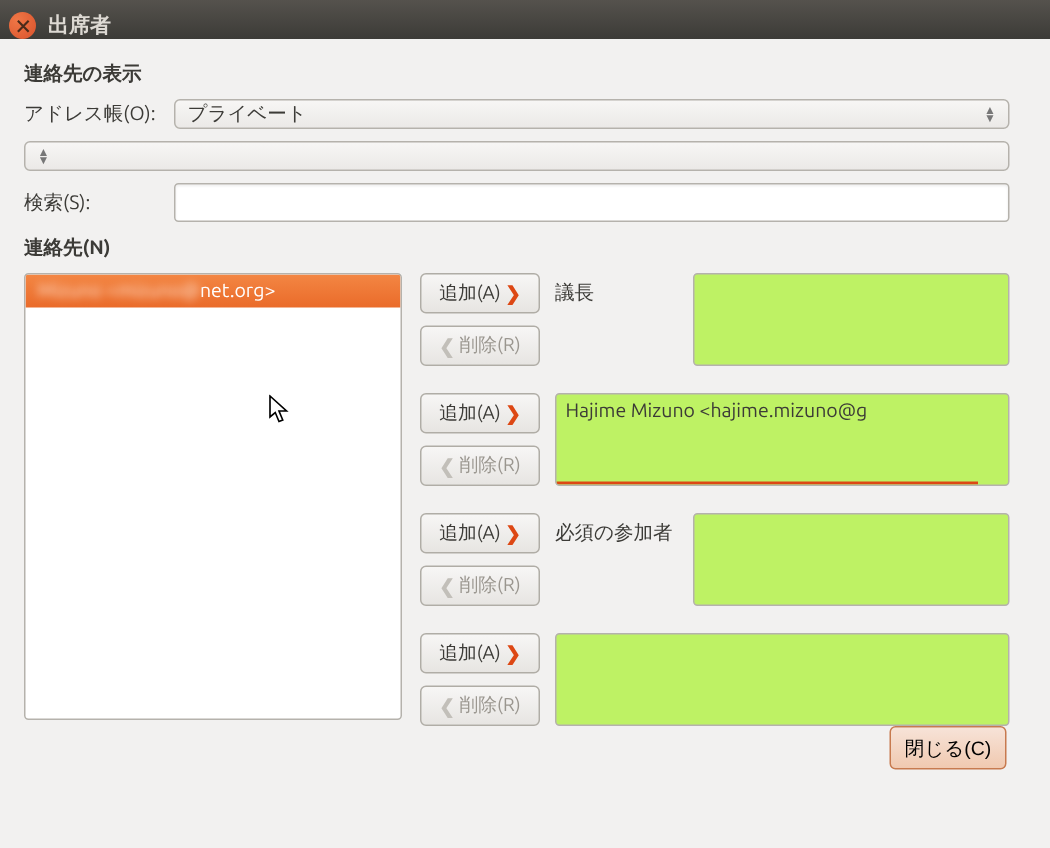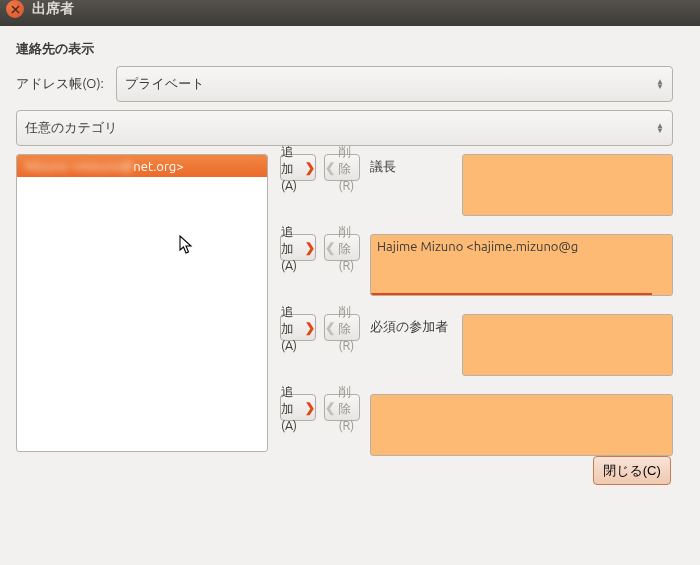--- a/index.html
+++ b/index.html
@@ -4,7 +4,7 @@
 <style>
 * { box-sizing: border-box; margin: 0; padding: 0; }
 body { font-family: "Ubuntu", sans-serif; font-size: 13px; background: #f2f1f0; color: #3c3b37; width: 700px; height: 565px; overflow: hidden; }
-.titlebar { background: linear-gradient(#55524d, #3c3b37); height: 26px; display: flex; align-items: flex-start; padding: 0 6px; gap: 8px; }
+.titlebar { background: linear-gradient(#55524d, #3c3b37); height: 26px; display: flex; align-items: flex-end; padding: 0 6px; gap: 8px; }
 .close-btn { width: 18px; height: 18px; border-radius: 50%; background: radial-gradient(circle at 30% 30%, #f07746, #d9522c); display: flex; align-items: center; justify-content: center; cursor: pointer; }
 .close-btn svg { width: 9px; height: 9px; }
 .title { color: #ddd9d3; font-size: 14px; font-weight: bold; }

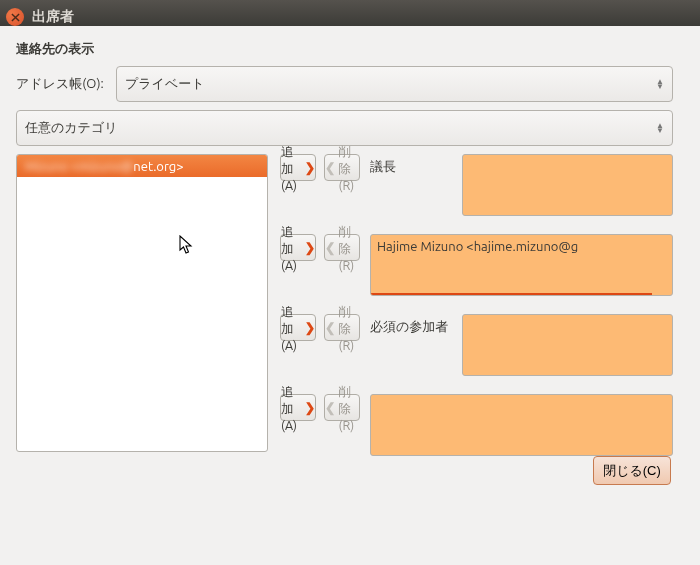--- a/index.html
+++ b/index.html
@@ -12,7 +12,7 @@
 .section-header { font-weight: bold; font-size: 13px; margin: 4px 0 8px 0; }
 .form-row { display: flex; align-items: center; margin-bottom: 8px; }
 .form-label { width: 100px; padding-right: 8px; font-size: 13px; }
-.combo { flex: 1; height: 36px; background: linear-gradient(#f7f6f5, #ebe9e7); border: 1px solid #b5b2ac; border-radius: 4px; padding: 0 8px; display: flex; align-items: center; justify-content: space-between; cursor: pointer; }
+.combo { flex: 1; height: 20px; background: linear-gradient(#f7f6f5, #ebe9e7); border: 1px solid #b5b2ac; border-radius: 4px; padding: 0 8px; display: flex; align-items: center; justify-content: space-between; cursor: pointer; }
 .combo .updn { display: flex; flex-direction: column; line-height: 5px; color: #777; font-size: 8px; }
 .text-input { flex: 1; height: 26px; background: #fff; border: 1px solid #b5b2ac; border-radius: 3px; padding: 0 6px; box-shadow: inset 0 1px 2px rgba(0,0,0,.08); }
 .main-area { display: flex; gap: 12px; margin-top: 4px; }

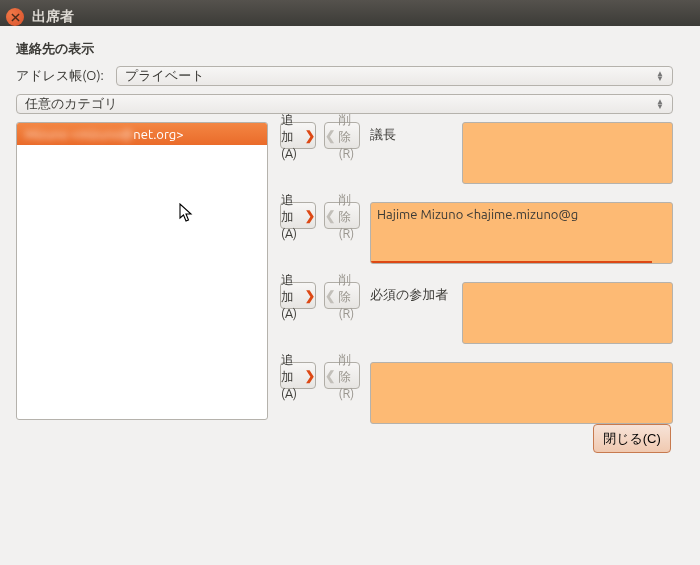--- a/index.html
+++ b/index.html
@@ -61,7 +61,6 @@
 
   <div class="form-row">
     <div class="combo">
-      <span>任意のカテゴリ</span>
       <span class="updn">
           <span>▲</span>
           <span>▼</span>

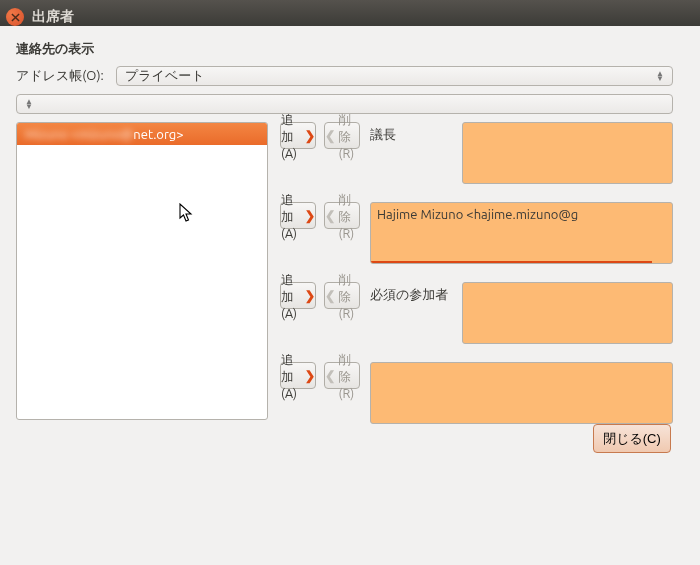--- a/index.html
+++ b/index.html
@@ -68,6 +68,10 @@
     </div>
   </div>
 
+  <div class="form-row">
+    <div class="form-label">検索(S):</div>
+    <input class="text-input" value="" style="">
+  </div>
 
 
   <div class="main-area">

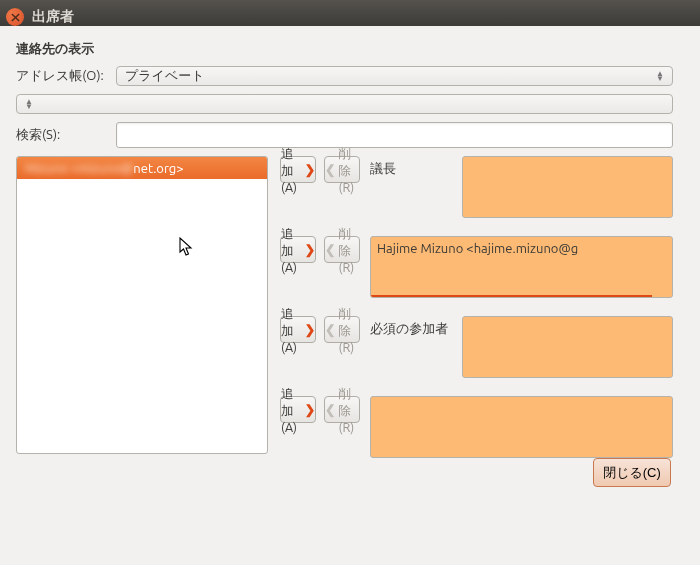--- a/index.html
+++ b/index.html
@@ -73,6 +73,7 @@
     <input class="text-input" value="" style="">
   </div>
 
+  <div class="section-header">連絡先(N)</div>
 
   <div class="main-area">
     <div class="contact-list">

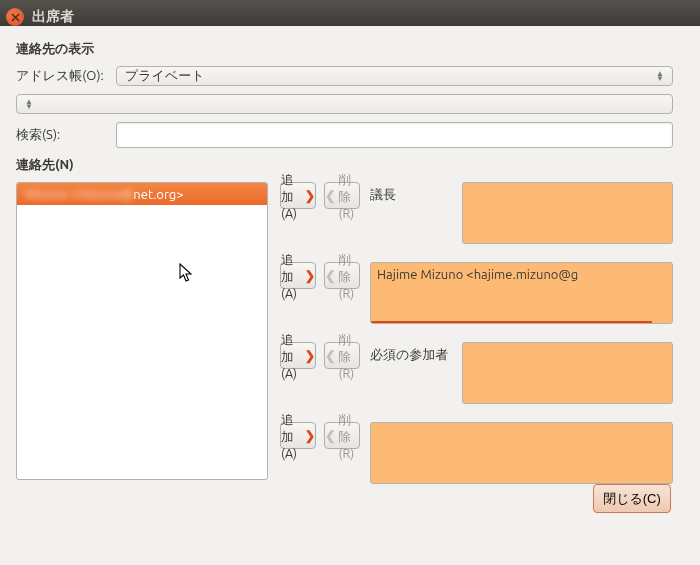--- a/index.html
+++ b/index.html
@@ -22,7 +22,7 @@
 .cursor { position: absolute; left: 162px; top: 80px; }
 .roles-col { flex: 1; display: flex; flex-direction: column; gap: 18px; }
 .role-row { display: flex; gap: 10px; }
-.btns-col { display: flex; gap: 8px; width: 80px; }
+.btns-col { display: flex; flex-direction: column; gap: 8px; width: 80px; }
 .btn { height: 27px; background: linear-gradient(#f7f6f5, #e7e5e2); border: 1px solid #b0ada6; border-radius: 4px; display: flex; align-items: center; justify-content: center; gap: 3px; font-size: 12.5px; cursor: pointer; }
 .btn.add .chev { color: #dd4814; font-weight: bold; }
 .btn.del { color: #9a968f; cursor: default; }

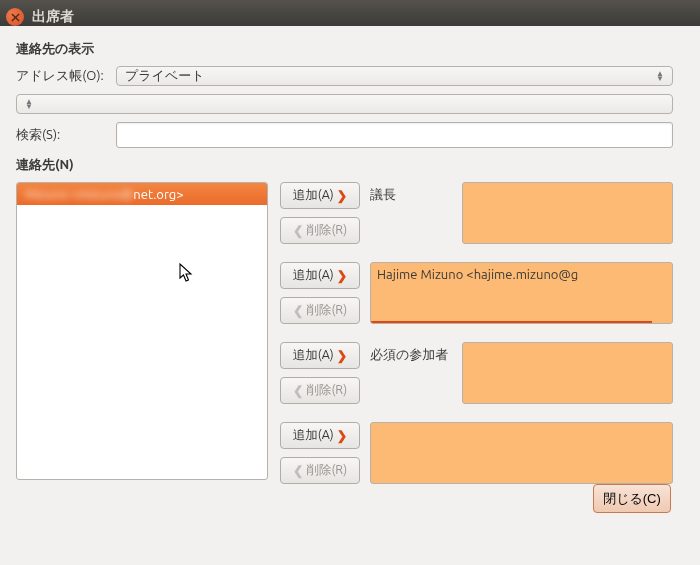--- a/index.html
+++ b/index.html
@@ -28,7 +28,7 @@
 .btn.del { color: #9a968f; cursor: default; }
 .btn.del .chev { color: #c2bfb9; font-weight: bold; }
 .role-label { width: 82px; font-size: 13px; padding-top: 4px; }
-.role-box { flex: 1; background: #fdba74; border: 1px solid #b5b2ac; border-radius: 3px; height: 62px; padding: 4px 6px; font-size: 13px; overflow: hidden; position: relative; }
+.role-box { flex: 1; background: #bef264; border: 1px solid #b5b2ac; border-radius: 3px; height: 62px; padding: 4px 6px; font-size: 13px; overflow: hidden; position: relative; }
 .role-box.underlined::after { content: ""; position: absolute; left: 0; right: 20px; bottom: 0; height: 2px; background: #dd4814; }
 .footer { display: flex; justify-content: flex-end; padding-right: 2px; }
 .close-button { min-width: 78px; height: 29px; background: linear-gradient(#f7e3d8, #f0c9b0); border: 1px solid #c77a4f; border-radius: 4px; font-size: 13px; cursor: pointer; }

